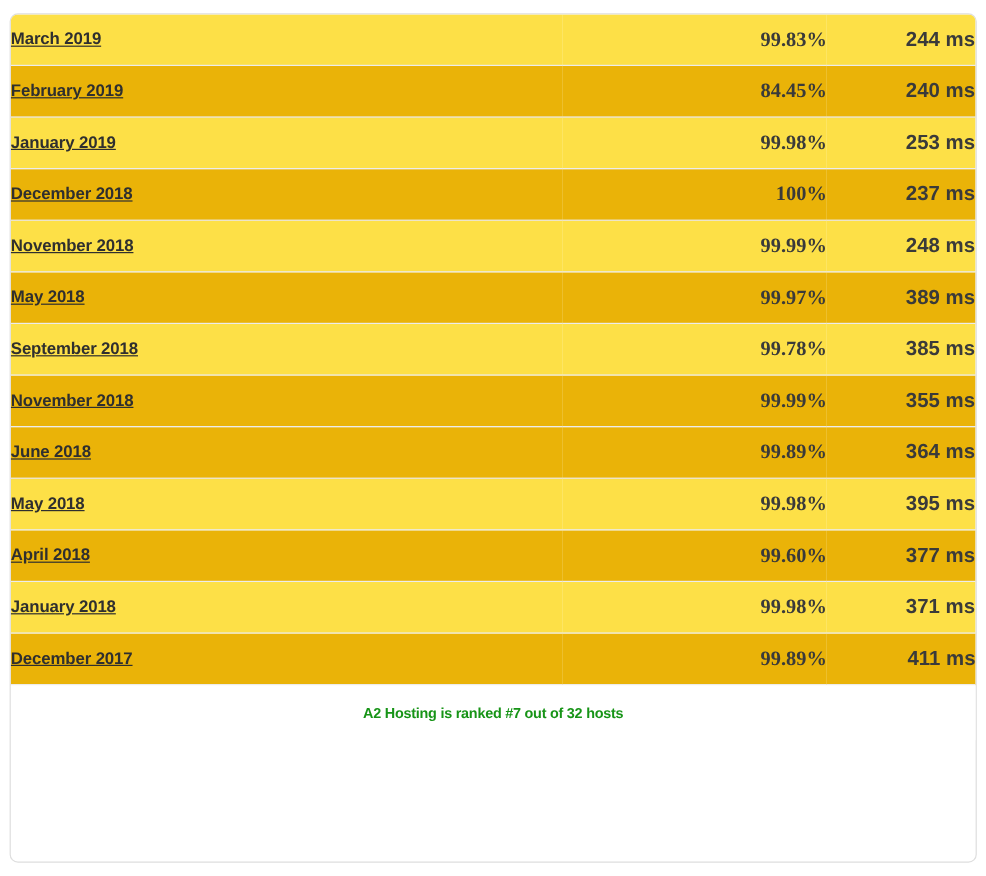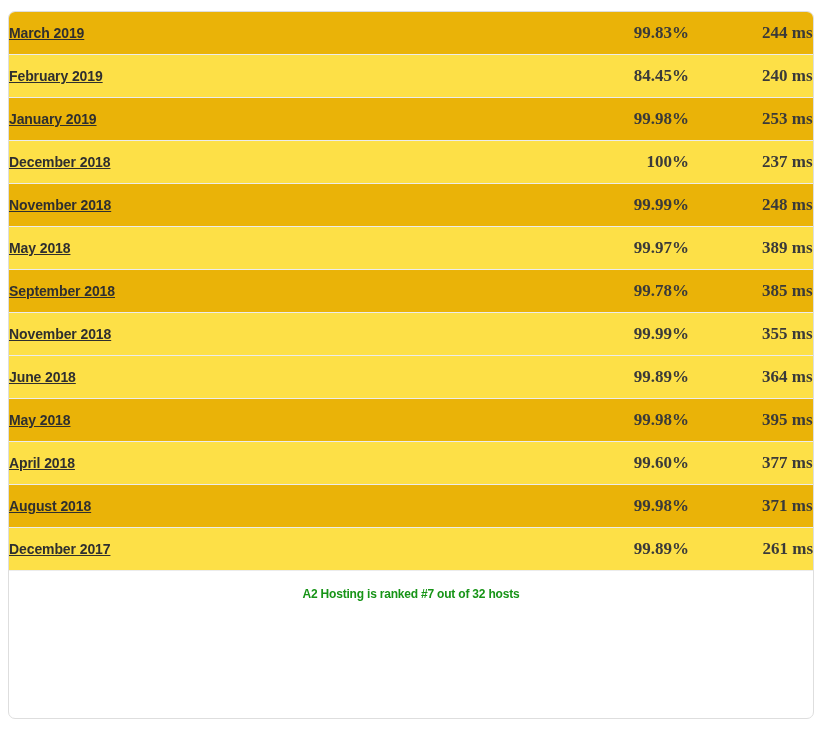--- a/index.html
+++ b/index.html
@@ -37,7 +37,7 @@
     height: 42px;
   }
   .uptime-table tr.stripe > td {
-    background: #eab308;
+    background: #fde047;
   }
   .uptime-table tr.plain > td {
     background: #fde047;

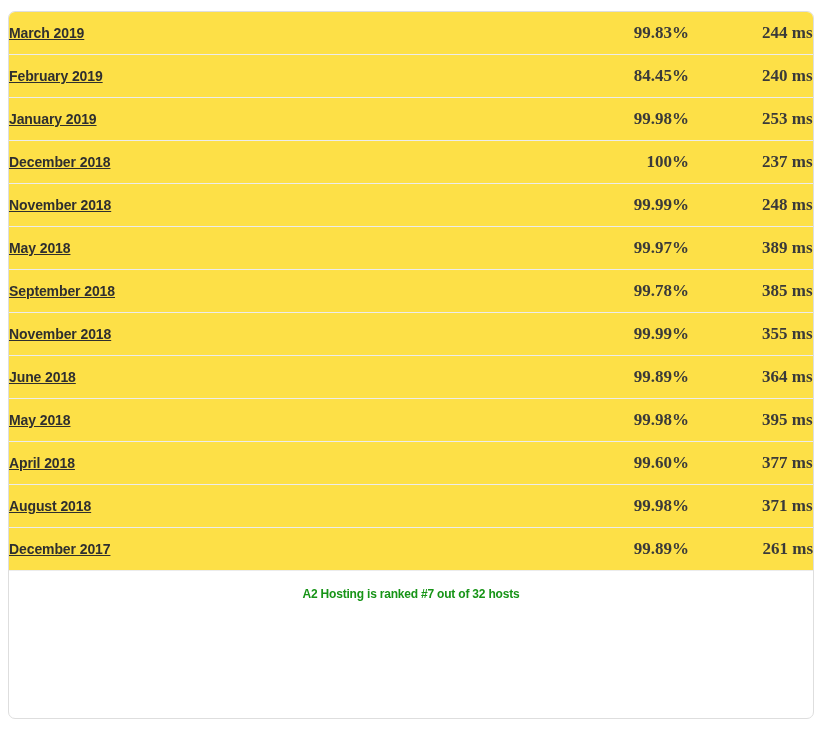--- a/index.html
+++ b/index.html
@@ -78,7 +78,7 @@
   }
 
   .latency-cell {
-    font-family: Liberation Serif, serif;
+    font-family: Liberation Sans, sans-serif;
     font-size: 17px;
     font-weight: bold;
     color: #3a3a3a;

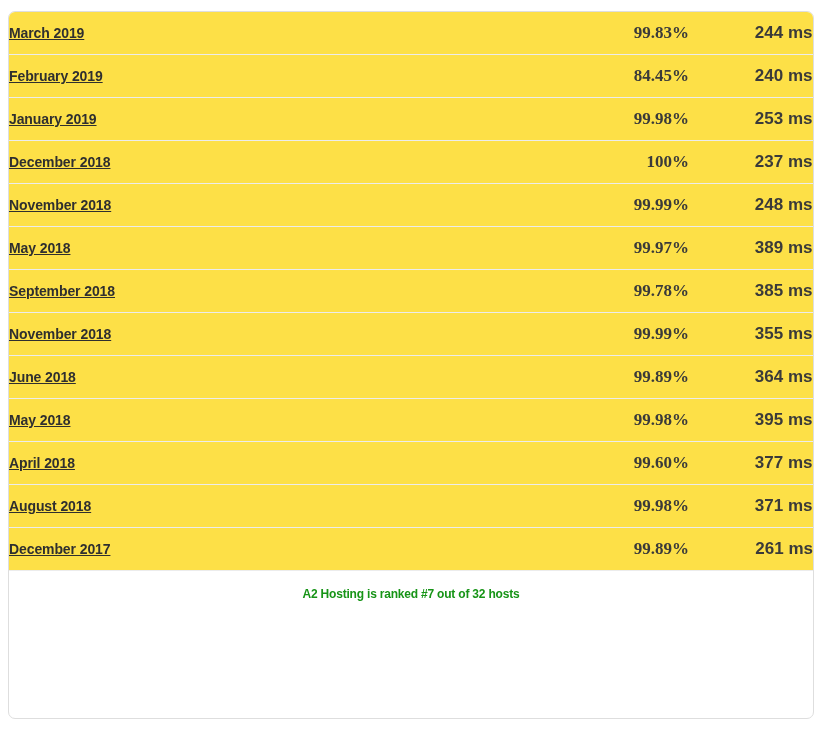--- a/index.html
+++ b/index.html
@@ -40,7 +40,7 @@
     background: #fde047;
   }
   .uptime-table tr.plain > td {
-    background: #fde047;
+    background: #eab308;
   }
 
   .uptime-table td {

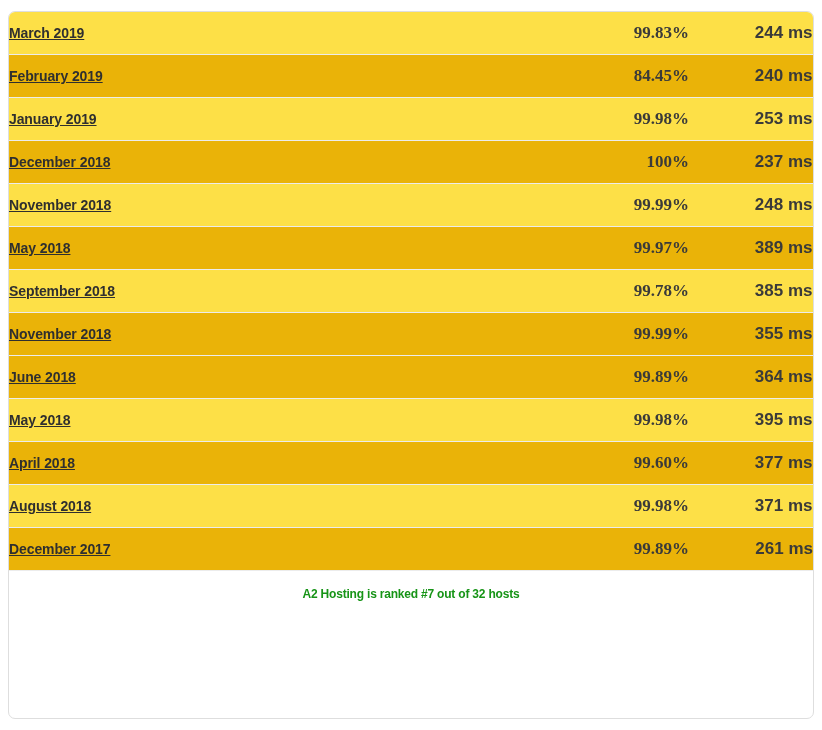--- a/index.html
+++ b/index.html
@@ -176,7 +176,7 @@
           <td class="latency-cell">377 ms</td>
         </tr>
         <tr class="stripe">
-          <td class="month-cell"><span class="month-link">August 2018</span></td>
+          <td class="month-cell"><span class="month-link">January 2018</span></td>
           <td class="uptime-cell">99.98%</td>
           <td class="latency-cell">371 ms</td>
         </tr>

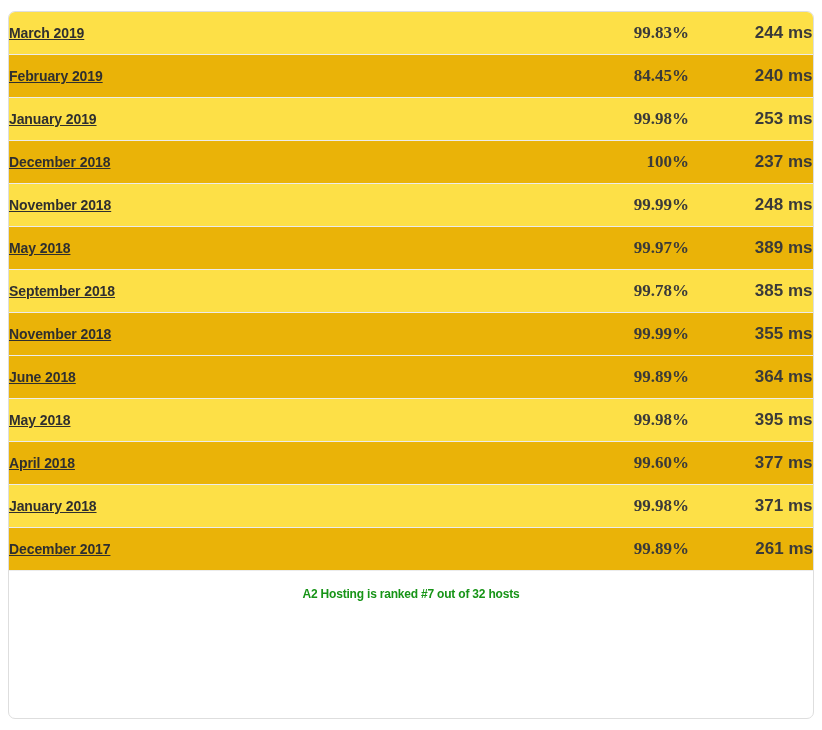--- a/index.html
+++ b/index.html
@@ -183,7 +183,7 @@
         <tr class="plain">
           <td class="month-cell"><span class="month-link">December 2017</span></td>
           <td class="uptime-cell">99.89%</td>
-          <td class="latency-cell">261 ms</td>
+          <td class="latency-cell">411 ms</td>
         </tr>
       </tbody>
   </table>

